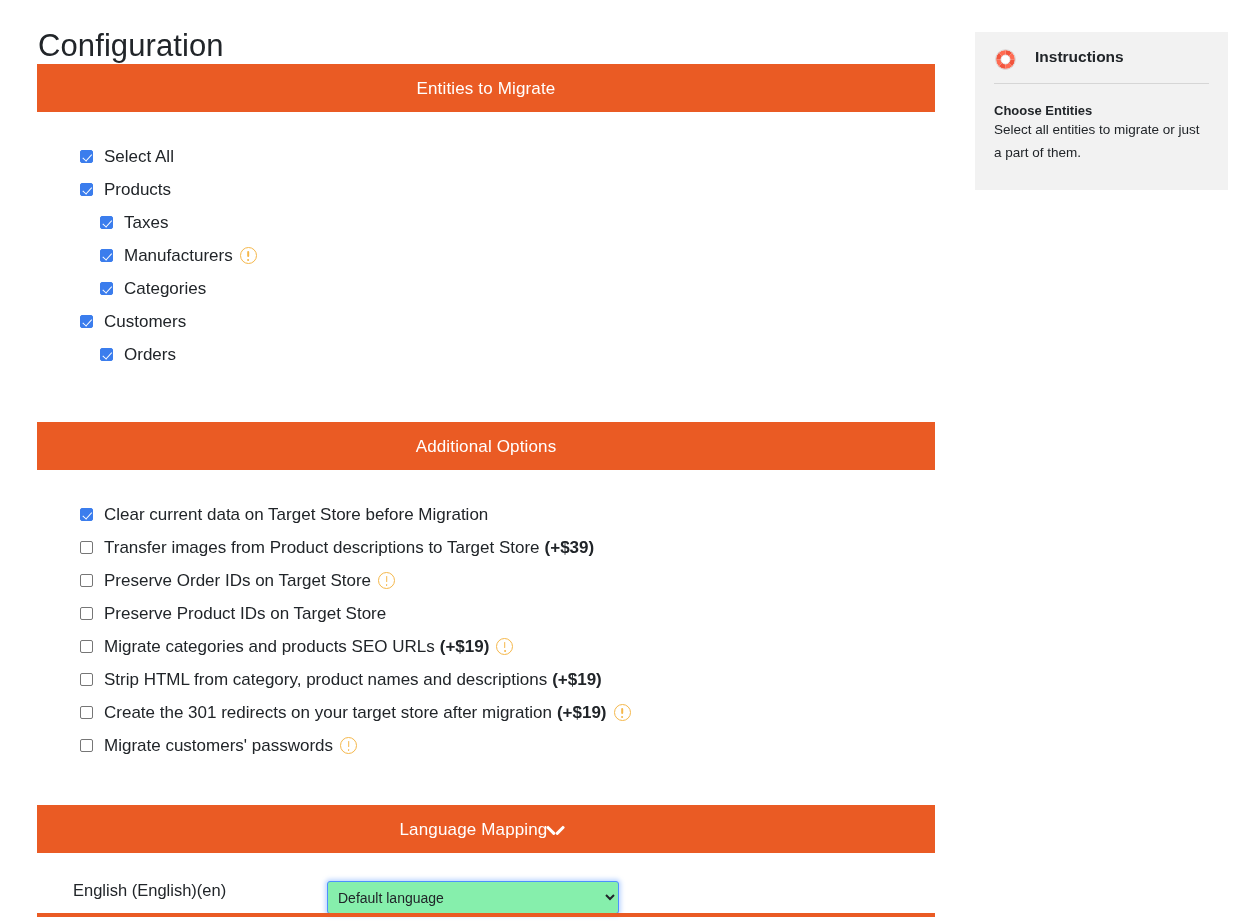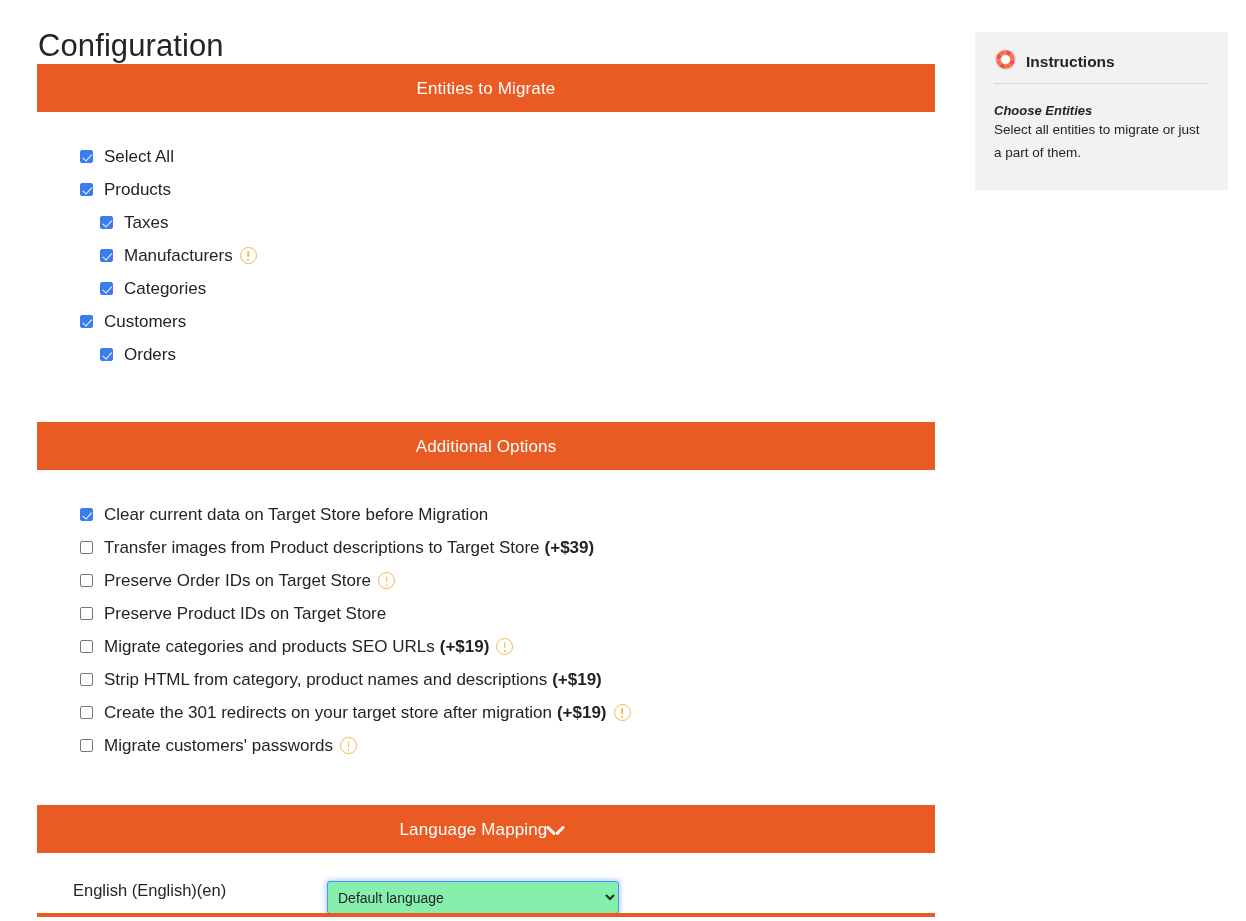--- a/index.html
+++ b/index.html
@@ -211,8 +211,8 @@
   }
   .instr-head {
     display: flex;
-    align-items: flex-end;
-    gap: 9px;
+    align-items: flex-start;
+    gap: 18px;
     padding-bottom: 12px;
     border-bottom: 1px solid #d6d6d6;
   }

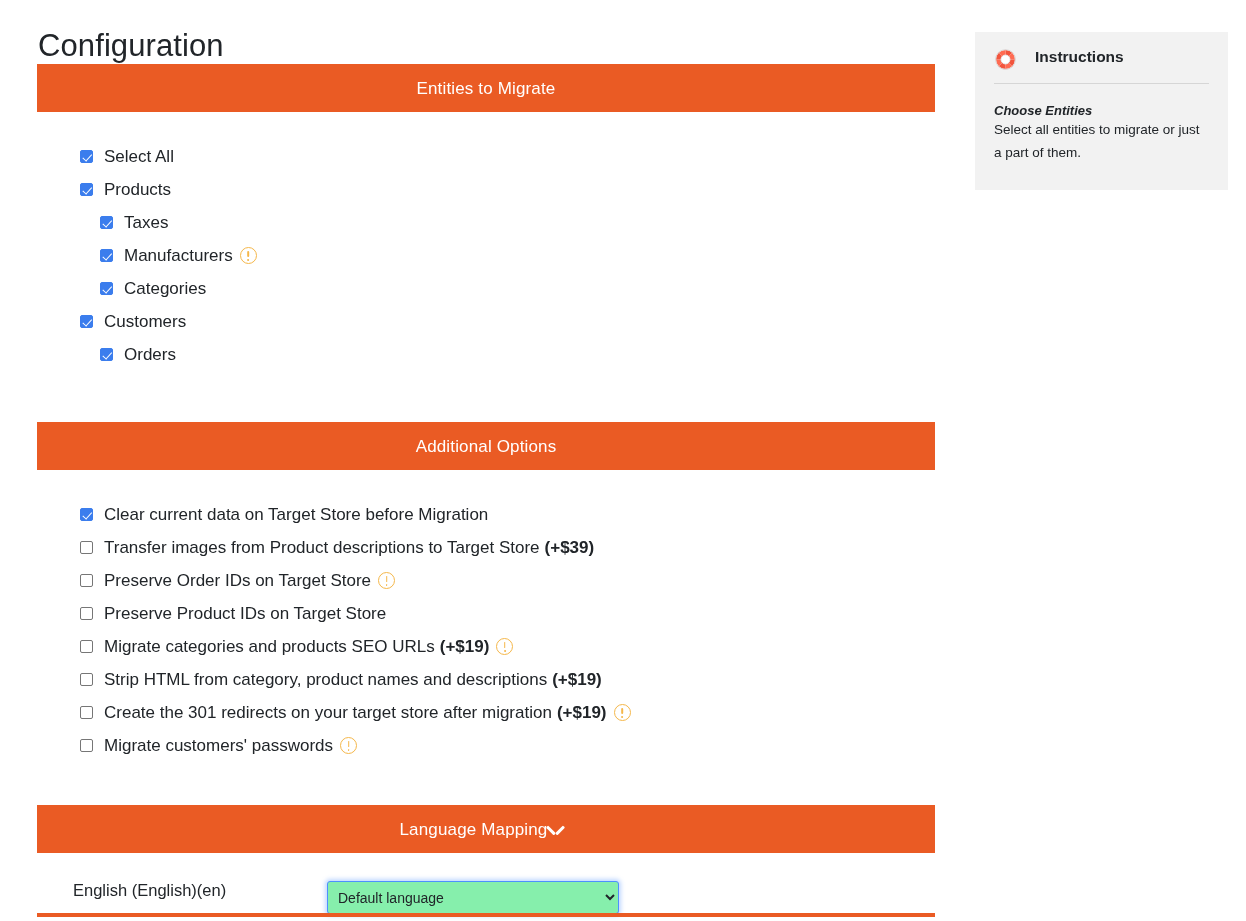--- a/index.html
+++ b/index.html
@@ -235,7 +235,6 @@
     font-weight: bold;
     color: #212529;
     margin-top: 19px;
-    font-style: italic;
   }
   .instr-text {
     font-size: 13.5px;

